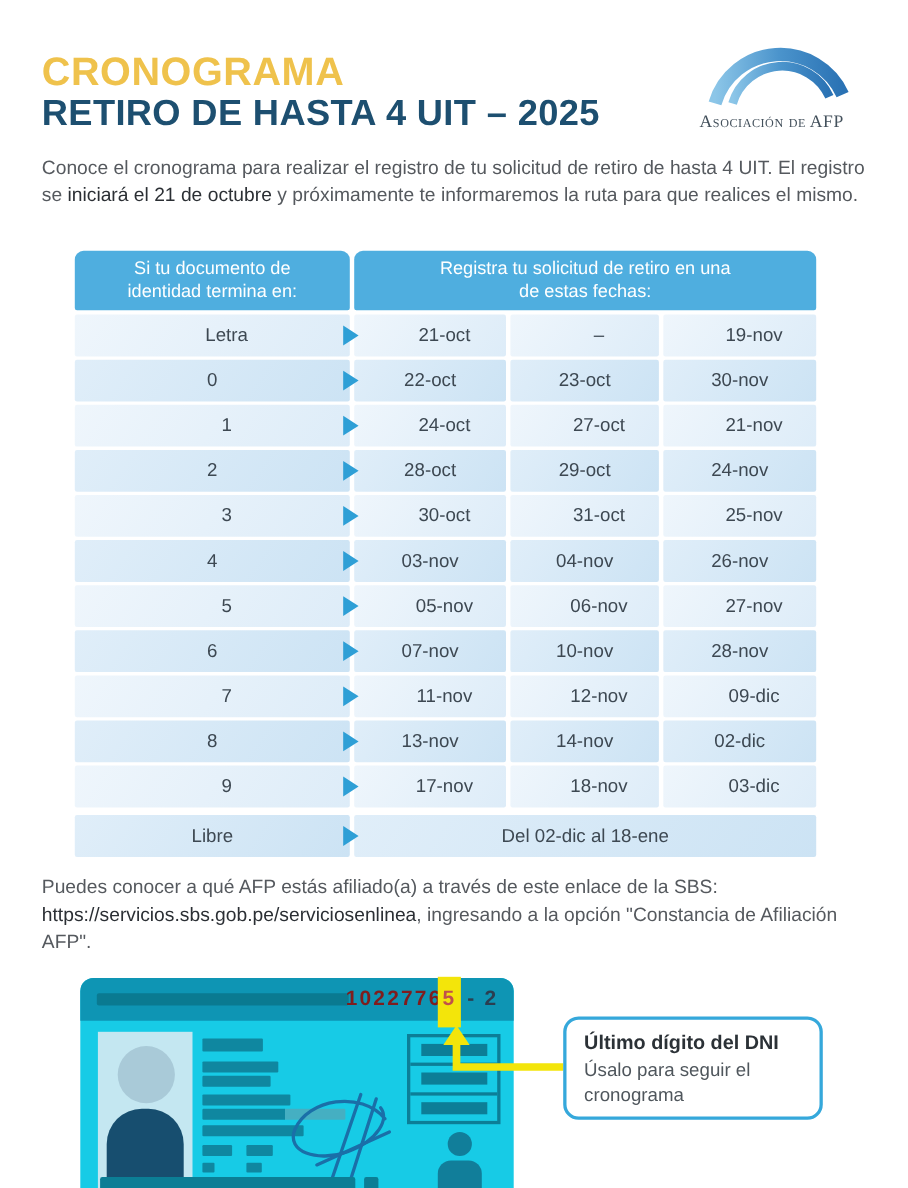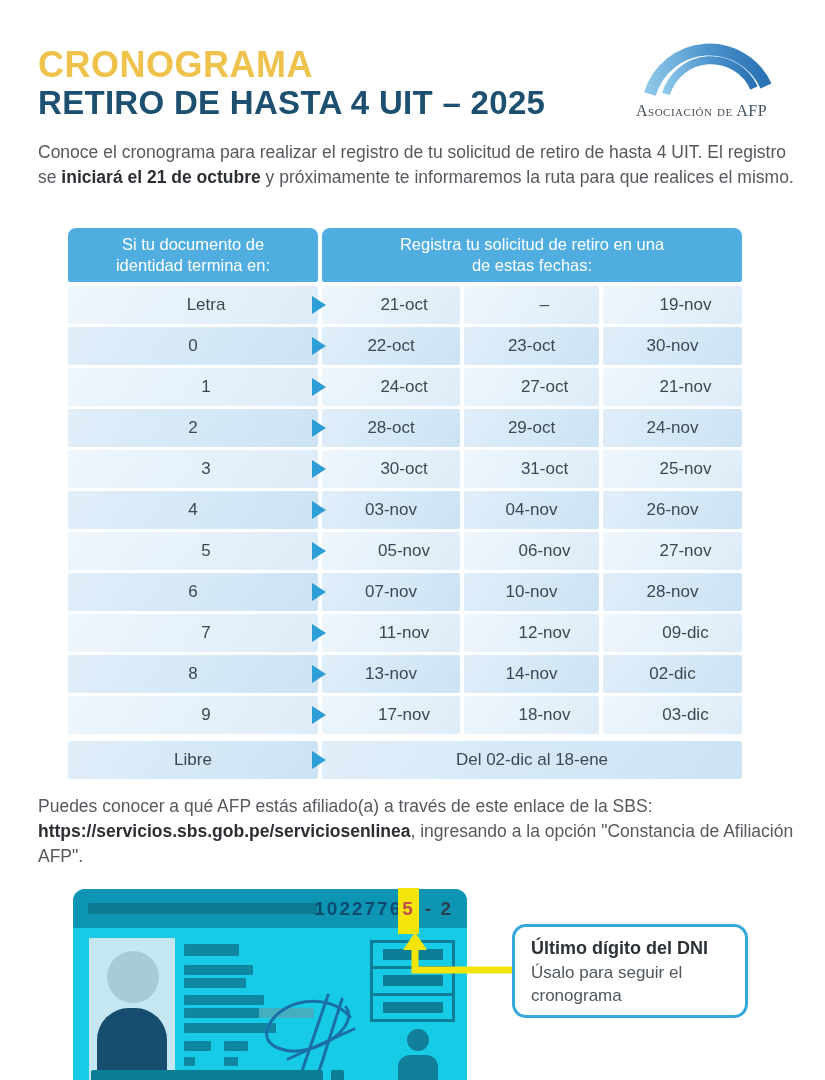--- a/index.html
+++ b/index.html
@@ -27,7 +27,7 @@
     position:absolute; left:38px; width:756px; margin:0;
     font-size:17.5px; line-height:25px; color:#55595E;
   }
-  .para b { color:#2B2F34; font-weight:700; }
+  .para b { color:#2B2F34; font-weight:400; }
   .intro { top:140px; }
   .note  { top:794px; }
   

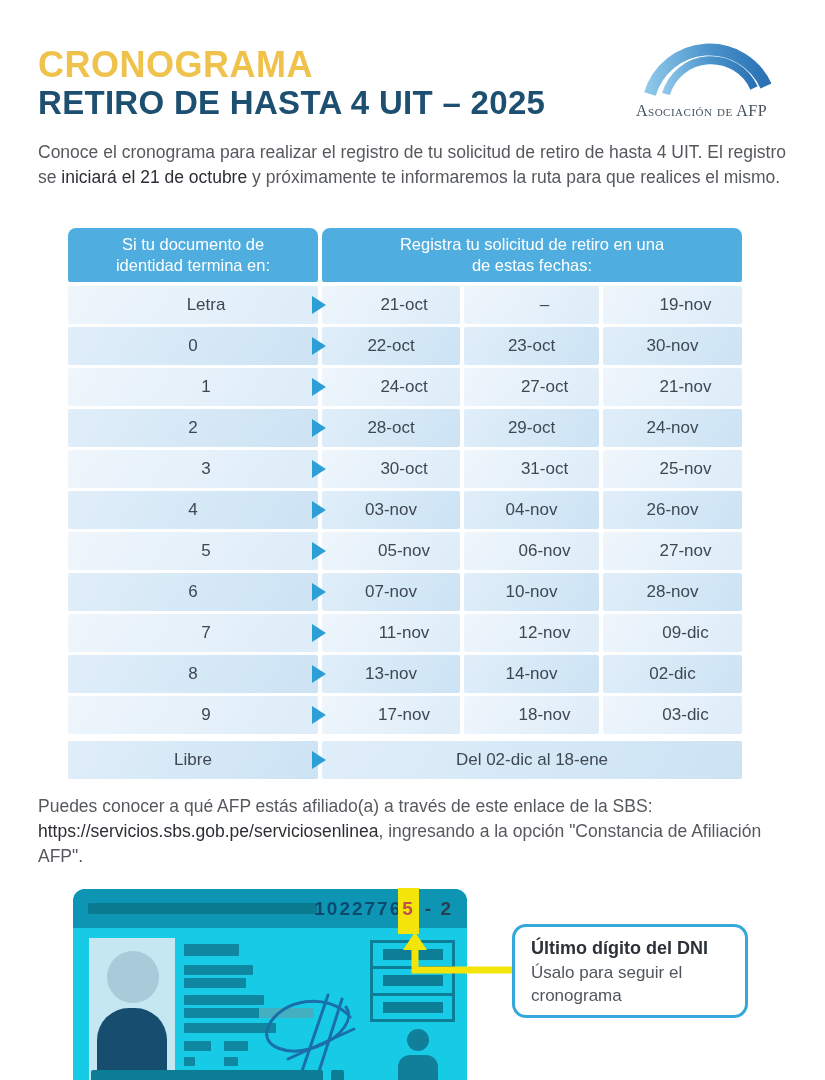--- a/index.html
+++ b/index.html
@@ -73,7 +73,7 @@
     position:absolute; top:9px; right:14px; font-size:19px; font-weight:700;
     letter-spacing:2px; white-space:nowrap;
   }
-  .dni-number .pre { color:#0c4a6e; }
+  .dni-number .pre { color:#7f1d1d; }
   .hl { position:relative; display:inline-block; color:#C0504C; }
   .hl-bar { position:absolute; left:-4px; right:-4px; top:-10px; height:46px; background:#F3E50A; }
   .hl-digit { position:relative; }

